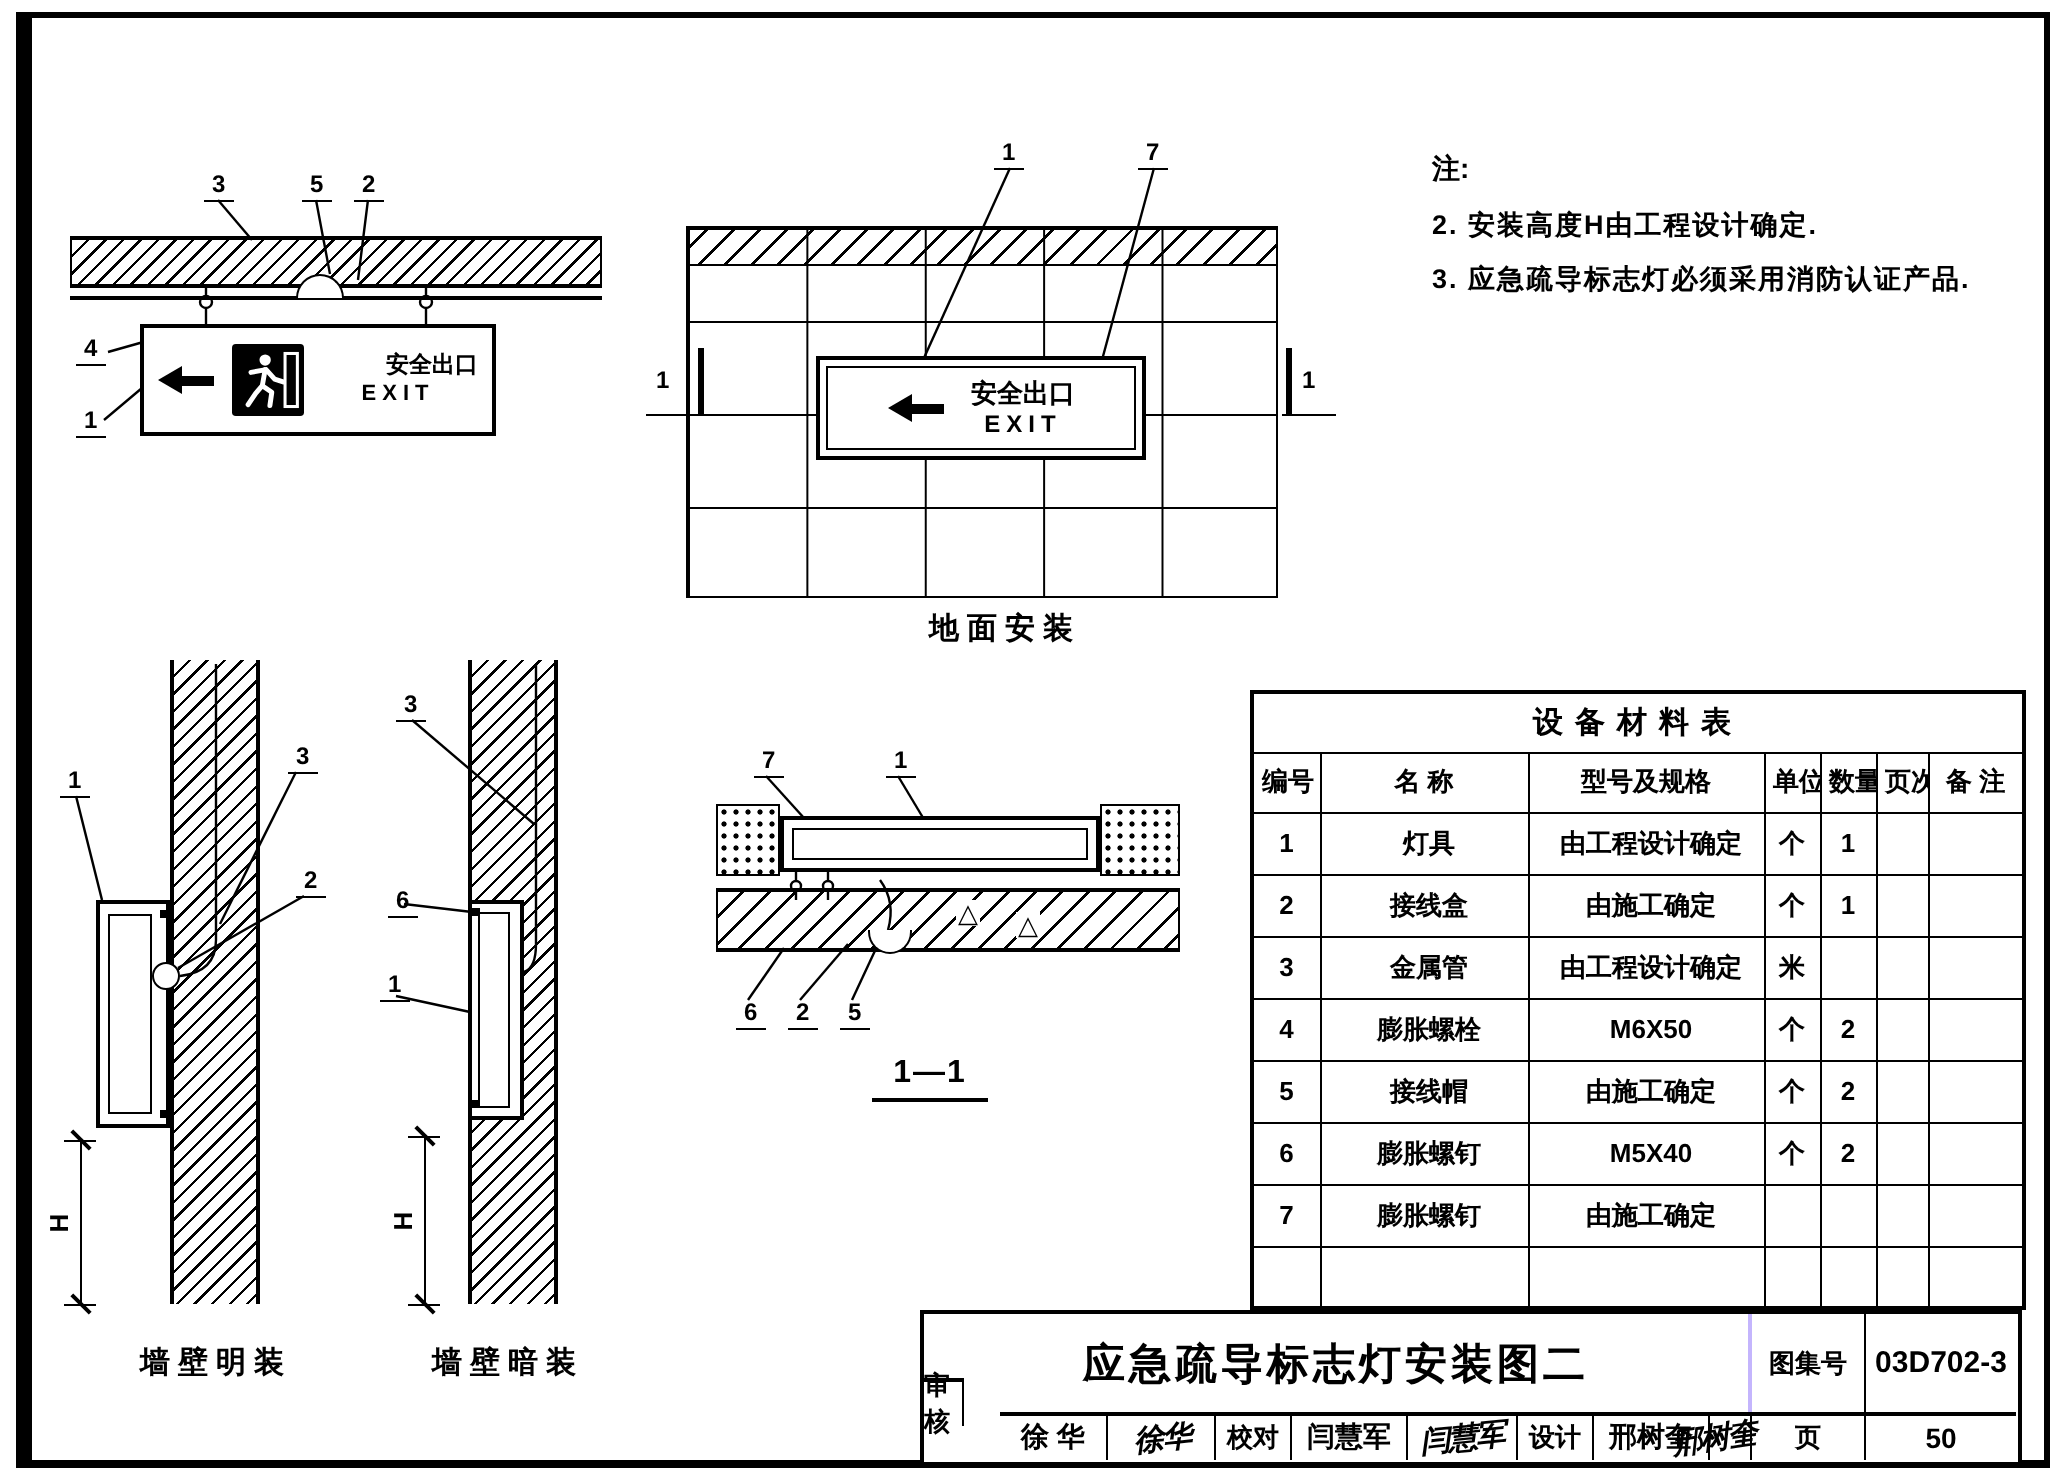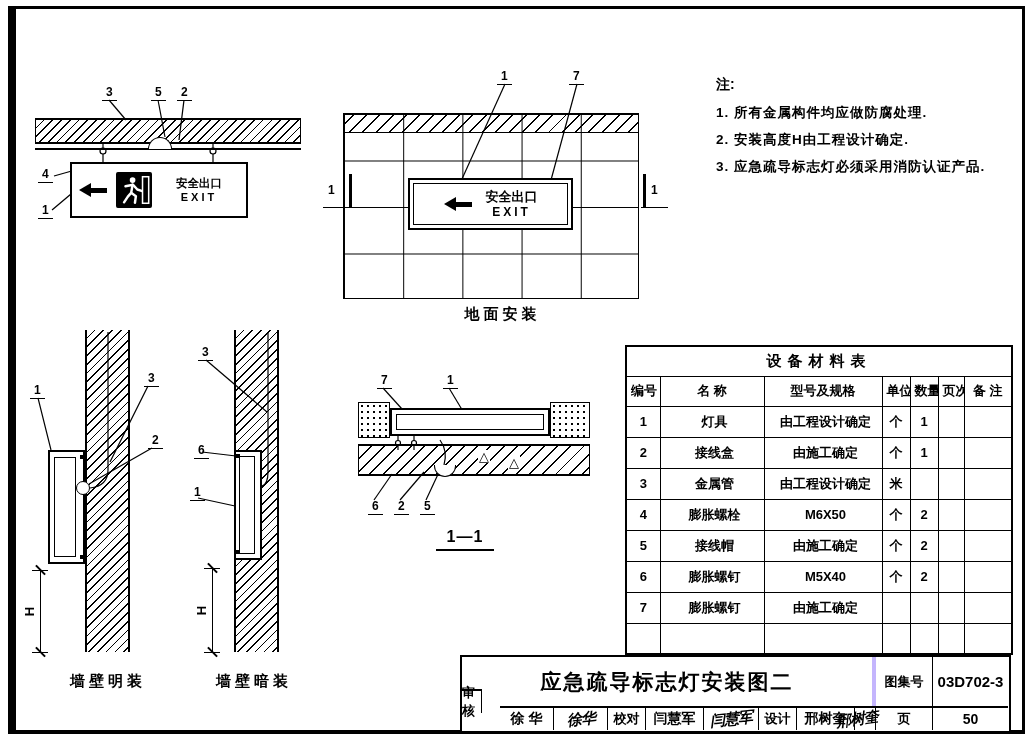--- a/index.html
+++ b/index.html
@@ -122,7 +122,6 @@
 
   <div class="diag" style="left:716px;top:76px;width:302px">
     <div class="notes-head">注:</div>
-    <div class="note-item">1. 所有金属构件均应做防腐处理.</div>
     <div class="note-item">2. 安装高度H由工程设计确定.</div>
     <div class="note-item">3. 应急疏导标志灯必须采用消防认证产品.</div>
   </div>

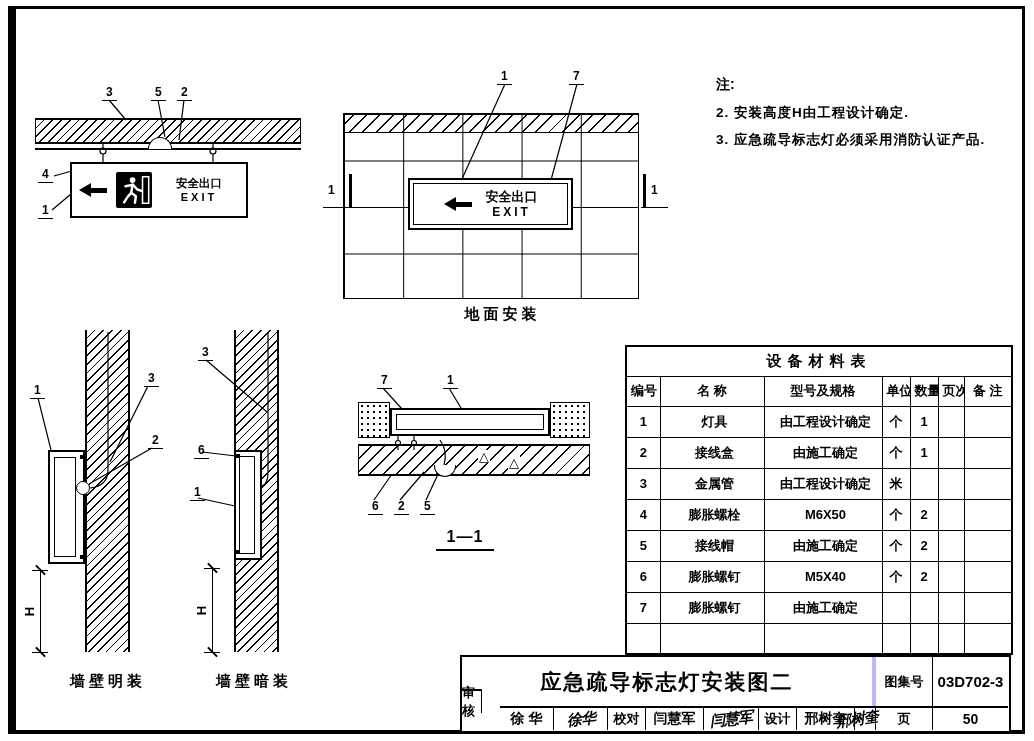--- a/index.html
+++ b/index.html
@@ -26,7 +26,7 @@
   .arrow{position:relative;display:inline-block}
   .arrow .head{position:absolute;left:0;top:0;width:0;height:0;border-style:solid}
   .arrow .tail{position:absolute;background:#000}
-  .sign-cn{font-weight:bold;text-align:center;line-height:1.25;white-space:nowrap}
+  .sign-cn{font-weight:bold;text-align:right;line-height:1.25;white-space:nowrap}
   .sign-en{font-weight:bold;text-align:center;letter-spacing:3px;line-height:1.2}
   .notes-head{font-weight:bold;font-size:14px;margin-bottom:5px}
   .note-item{font-weight:bold;font-size:13.5px;line-height:27px;letter-spacing:1px;white-space:nowrap}

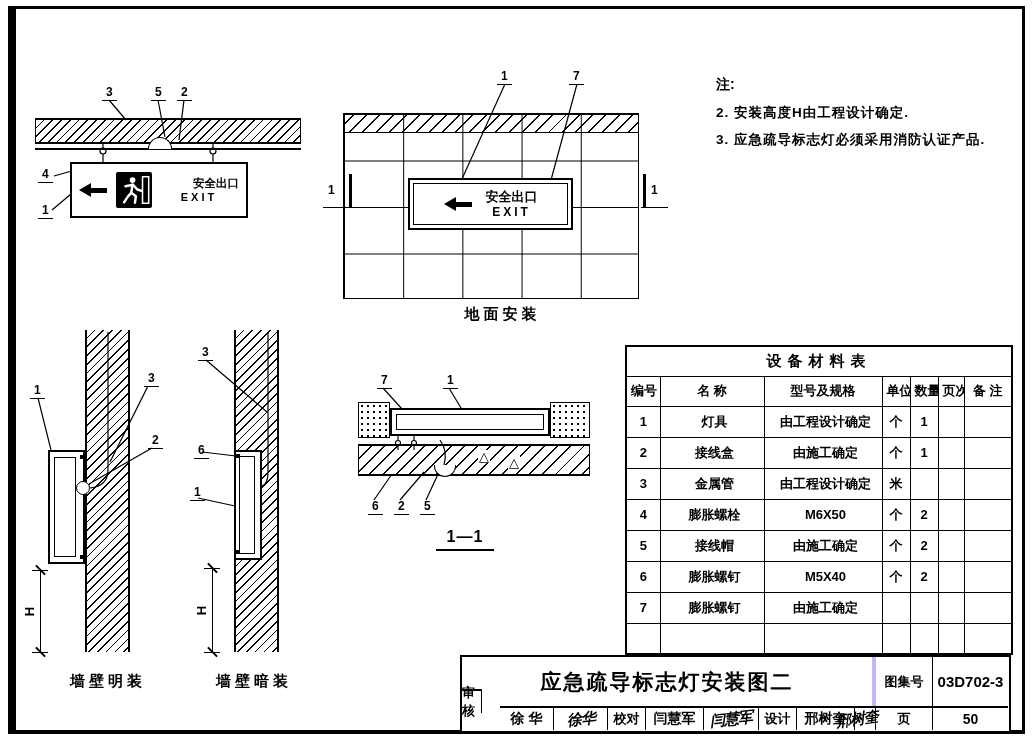--- a/index.html
+++ b/index.html
@@ -309,7 +309,7 @@
 
   <div class="tblock" style="left:460px;top:655px;width:551px;height:78px">
 
-    <div class="tb-cell" style="left:0;top:0;width:414px;height:49px;border-right:4px solid #c4b5fd;font-size:21px;letter-spacing:2px">应急疏导标志灯安装图二</div>
+    <div class="tb-cell" style="left:0;top:0;width:414px;height:49px;border-right:2px solid #c4b5fd;font-size:21px;letter-spacing:2px">应急疏导标志灯安装图二</div>
     <div class="tb-cell" style="left:414px;top:0;width:57px;height:49px;border-right:1.5px solid #000;font-size:13px">图集号</div>
     <div class="tb-cell" style="left:471px;top:0;width:75px;height:49px;font-size:15px">03D702-3</div>
 

